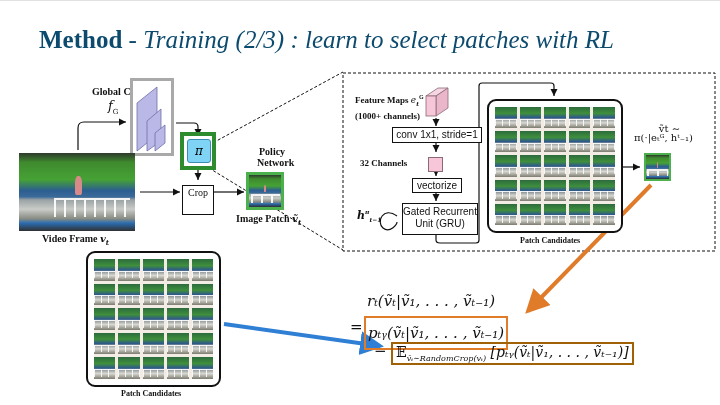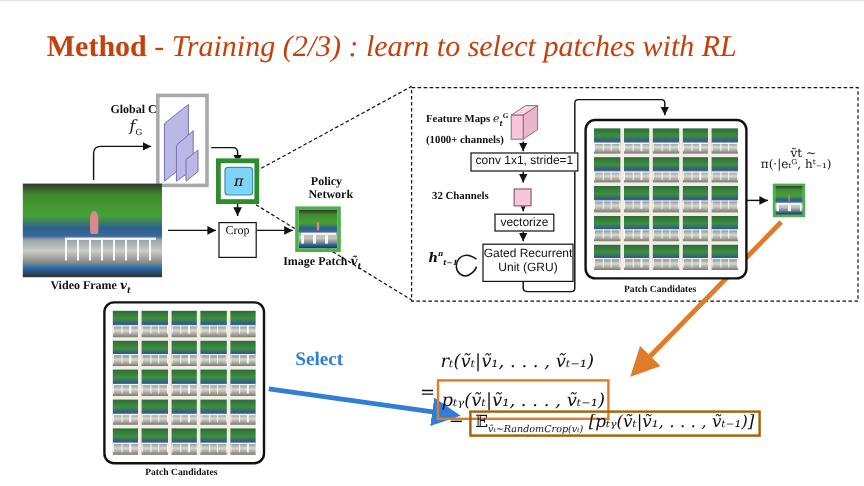--- a/index.html
+++ b/index.html
@@ -5,7 +5,7 @@
   html, body { margin: 0; padding: 0; background: #ffffff; }
   body { width: 720px; height: 405px; position: relative; overflow: hidden; font-family: "Liberation Serif", serif; }
   .topline { position: absolute; left: 0; top: 0; width: 720px; height: 1px; background: #e2e2e2; }
-  .title { position: absolute; left: 39px; top: 26px; font-size: 25px; color: #c2410c; white-space: nowrap; }
+  .title { position: absolute; left: 39px; top: 26px; font-size: 25px; color: #0c4a6e; white-space: nowrap; }
   .title .bold { font-weight: bold; }
   .title .ital { font-style: italic; }
   .abs { position: absolute; }

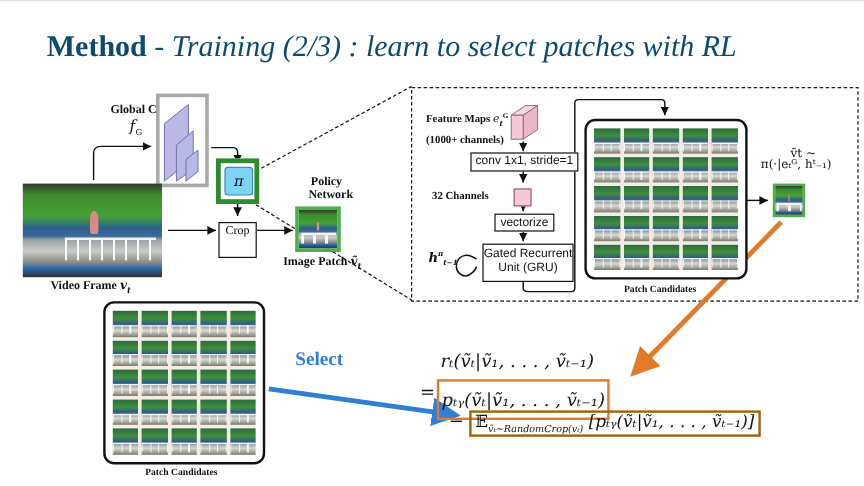--- a/index.html
+++ b/index.html
@@ -193,7 +193,6 @@
 <div class="abs lbl" style="left:121px;top:389px;font-size:8px;">Patch Candidates</div>
 
 <div class="abs" style="left:246px;top:290px;color:#2f7fd4;font-weight:bold;font-size:16px;text-align:center;line-height:20px;">
-    <div>Select</div>
   </div>
 
 <div class="abs math" style="left:367px;top:292px;font-size:15px;">rₜ(ṽₜ|ṽ₁, . . . , ṽₜ₋₁)</div>

